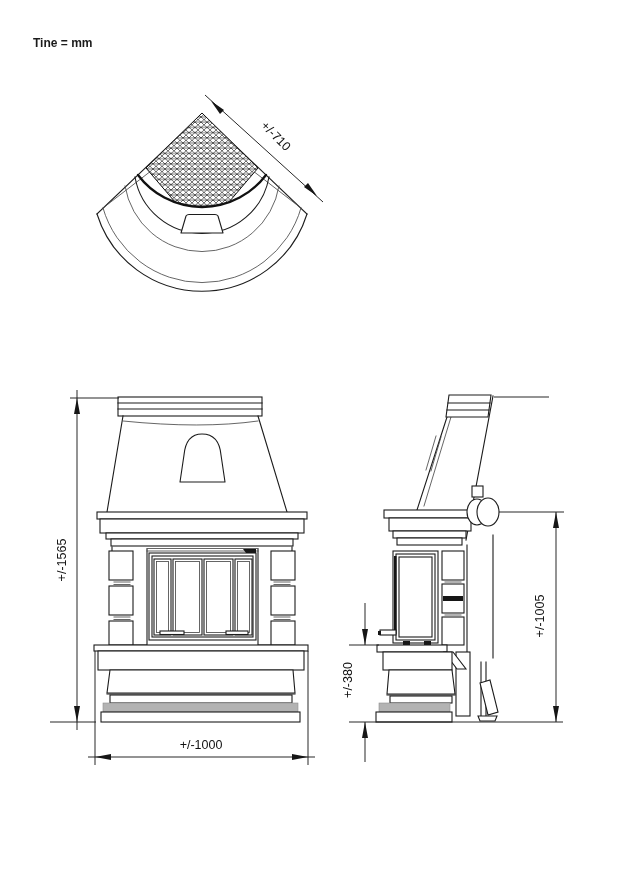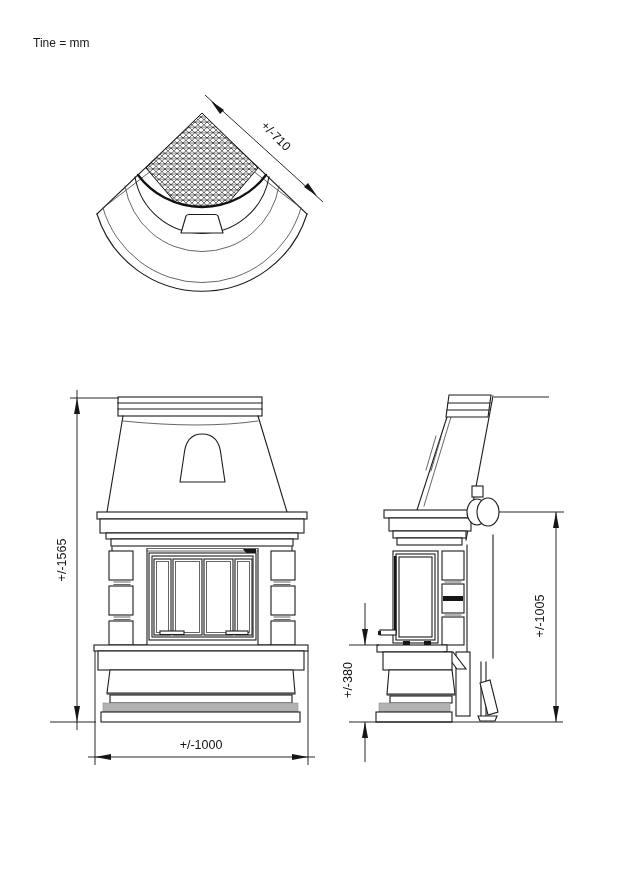--- a/index.html
+++ b/index.html
@@ -5,7 +5,7 @@
   html,body{margin:0;padding:0;background:#fff;}
   .canvas{position:relative;width:627px;height:891px;background:#fff;overflow:hidden;
           font-family:"Liberation Sans", sans-serif;}
-  .units-note{position:absolute;left:33px;top:36px;font-size:12px;font-weight:400;color:#1b1b1b;}
+  .units-note{position:absolute;left:33px;top:36px;font-size:12px;font-weight:700;color:#1b1b1b;}
   svg{position:absolute;left:0;top:0;}
   .ln{fill:none;stroke:#1c1c1c;stroke-width:1.1;stroke-linecap:square;}
   .lt{fill:none;stroke:#4a4a4a;stroke-width:.85;stroke-linecap:square;}

